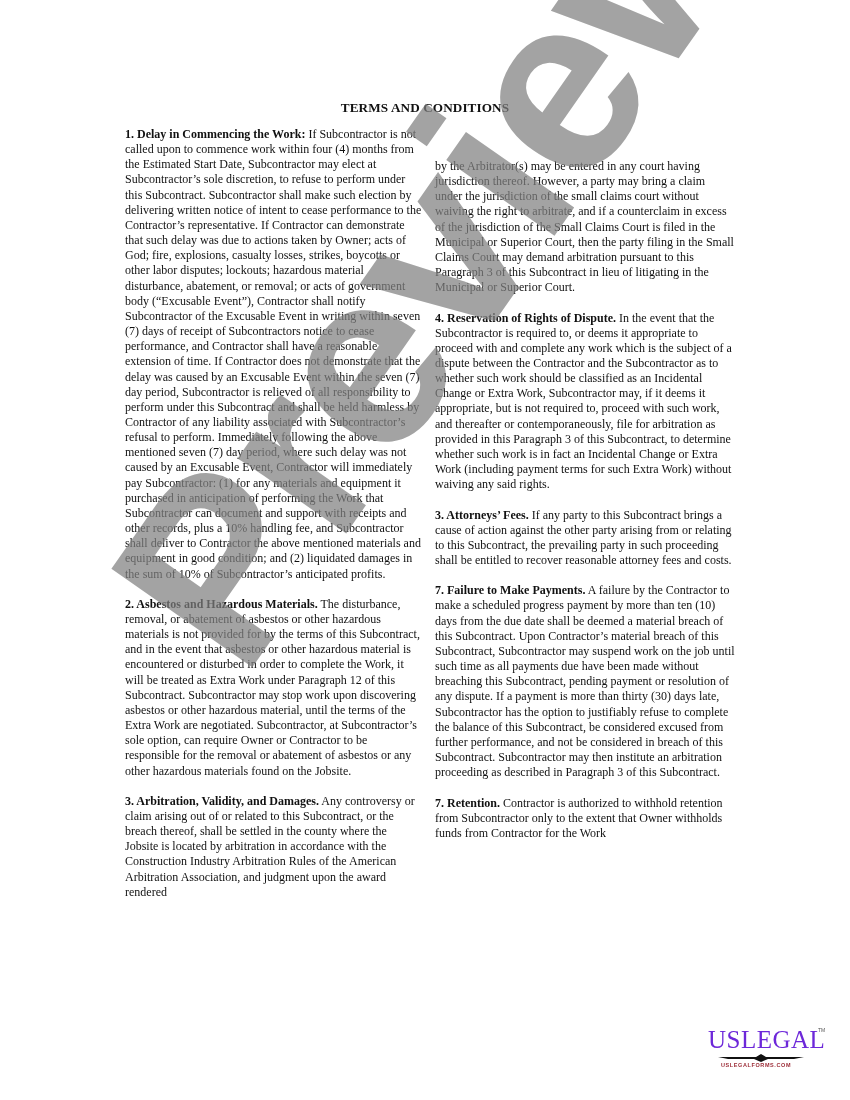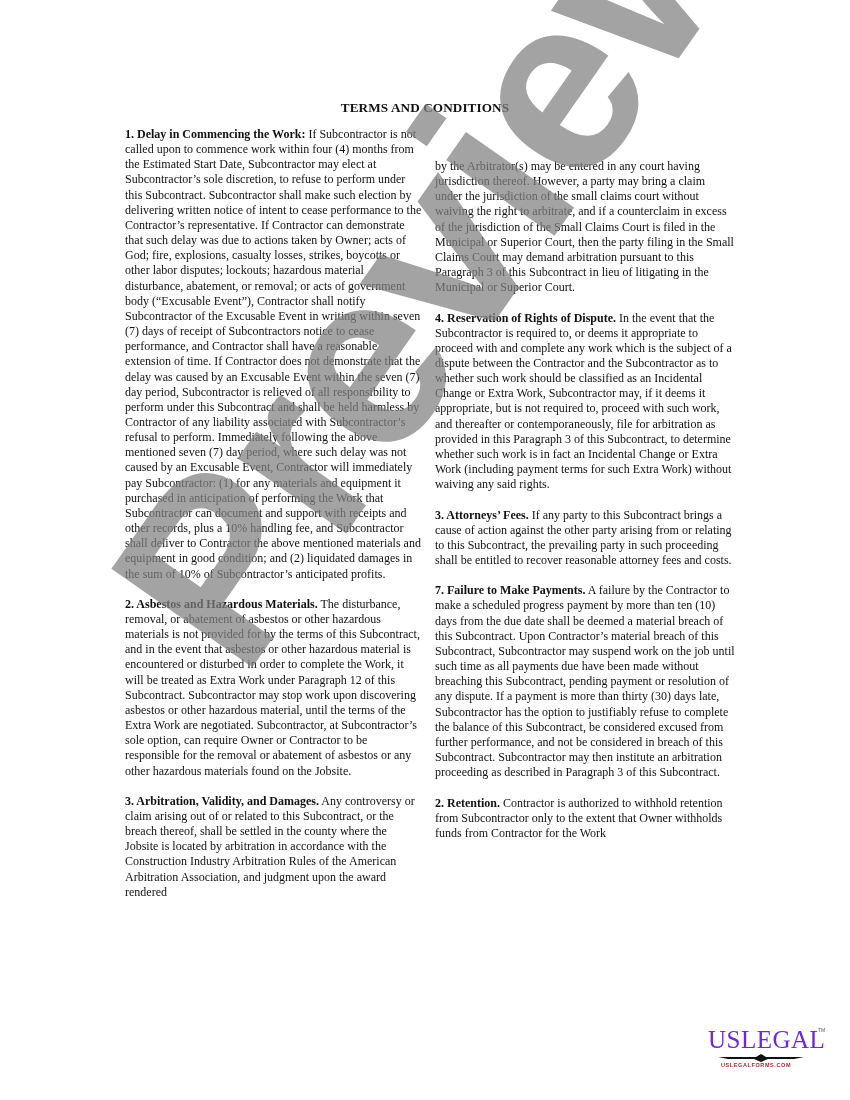--- a/index.html
+++ b/index.html
@@ -133,7 +133,7 @@
       <span class="heading">7. Failure to Make Payments.</span><span class="body"> A failure by the Contractor to make a scheduled progress payment by more than ten (10) days from the due date shall be deemed a material breach of this Subcontract. Upon Contractor’s material breach of this Subcontract, Subcontractor may suspend work on the job until such time as all payments due have been made without breaching this Subcontract, pending payment or resolution of any dispute. If a payment is more than thirty (30) days late, Subcontractor has the option to justifiably refuse to complete the balance of this Subcontract, be considered excused from further performance, and not be considered in breach of this Subcontract. Subcontractor may then institute an arbitration proceeding as described in Paragraph 3 of this Subcontract.</span>
     </p>
     <p class="section">
-      <span class="heading">2. Retention.</span><span class="body"> Contractor is authorized to withhold retention from Subcontractor only to the extent that Owner withholds funds from Contractor for the Work</span>
+      <span class="heading">7. Retention.</span><span class="body"> Contractor is authorized to withhold retention from Subcontractor only to the extent that Owner withholds funds from Contractor for the Work</span>
     </p>
   </div>
 

